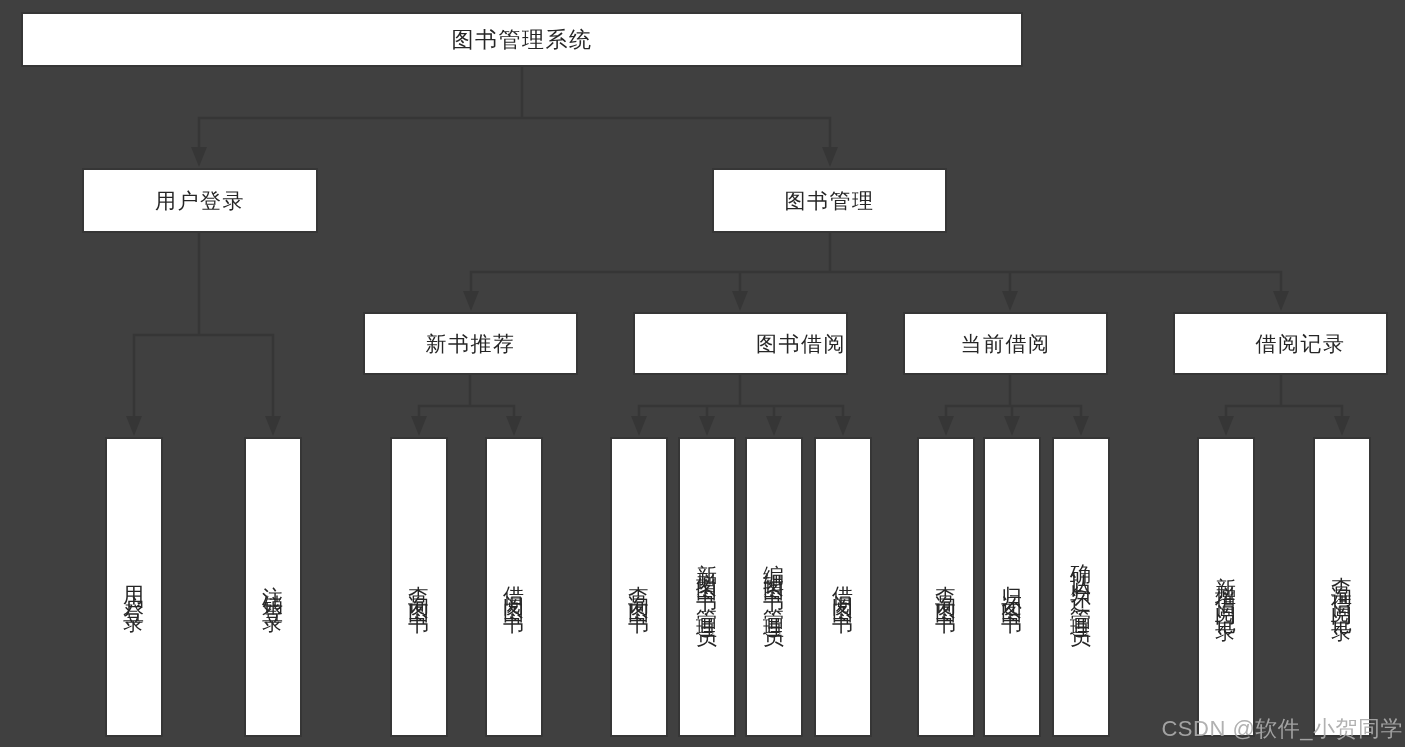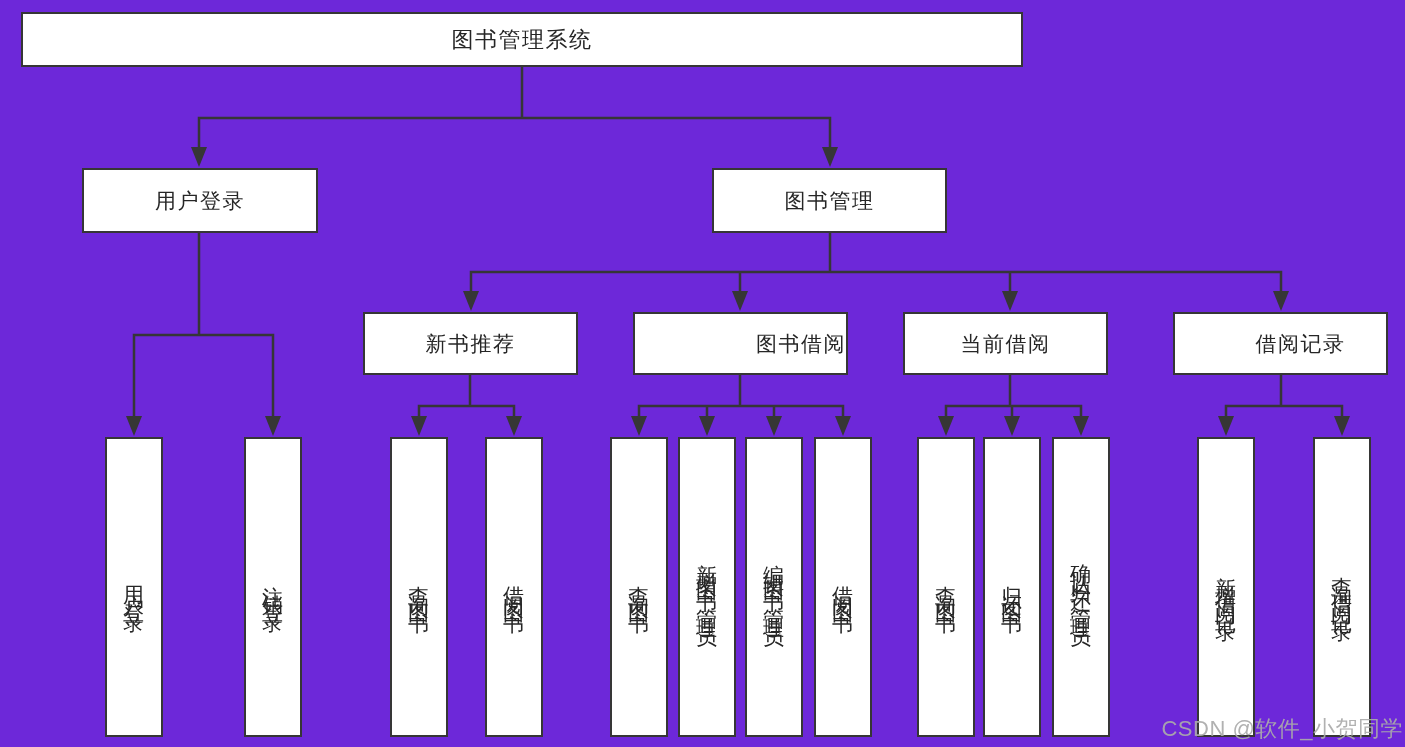--- a/index.html
+++ b/index.html
@@ -6,7 +6,7 @@
   #stage{
     position:relative;
     width:1405px;height:747px;
-    background:#6d28d9;
+    background:#404040;
     font-family:"Liberation Sans","DejaVu Sans",sans-serif;
     color:#262626;
     overflow:hidden;

